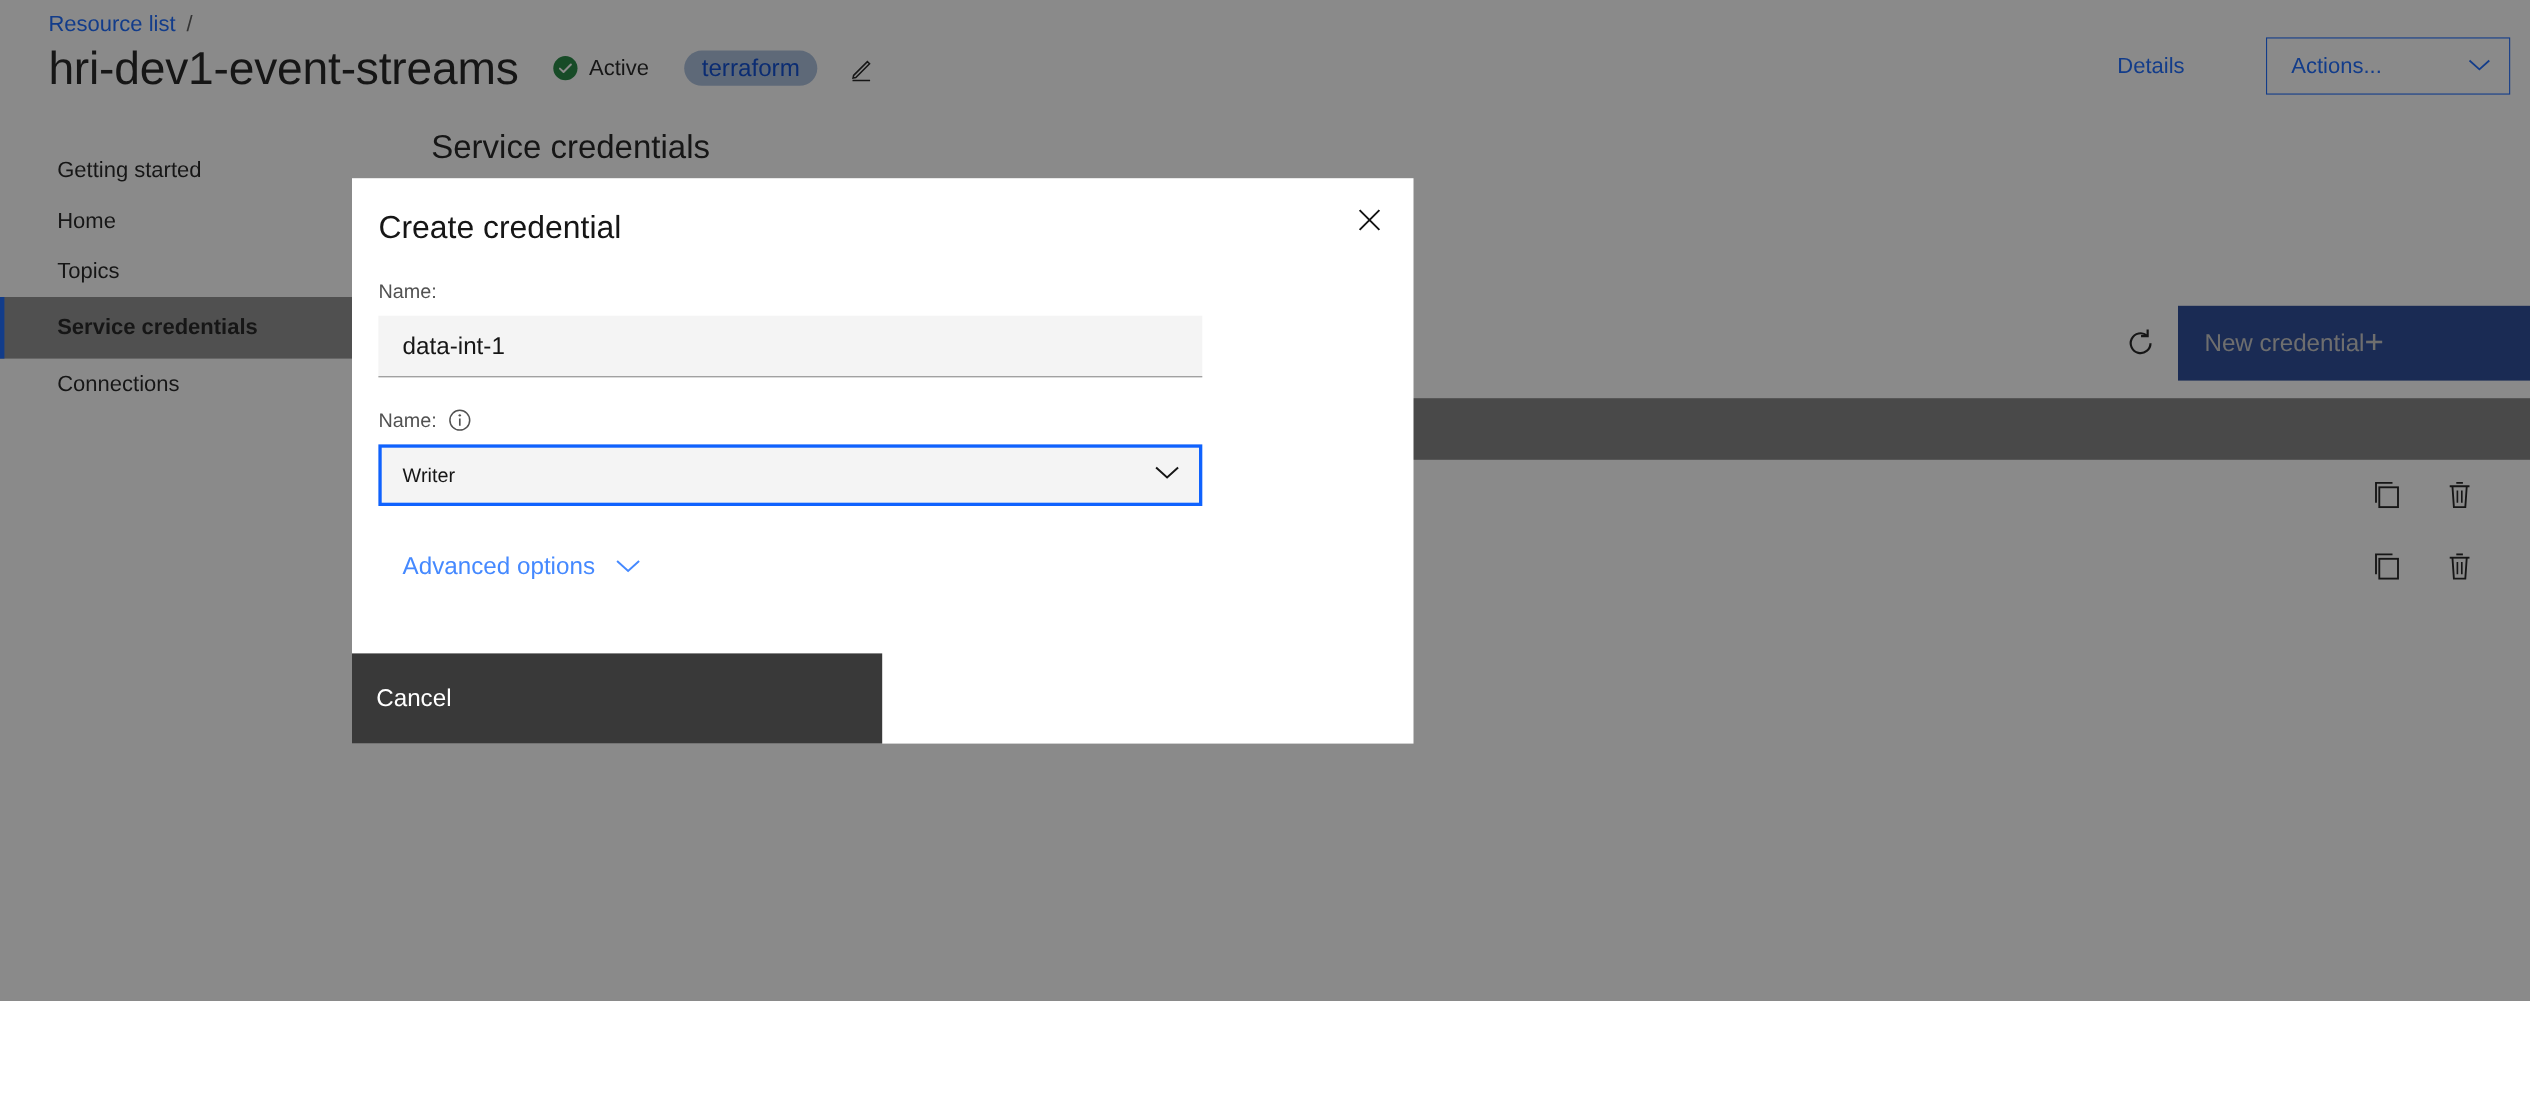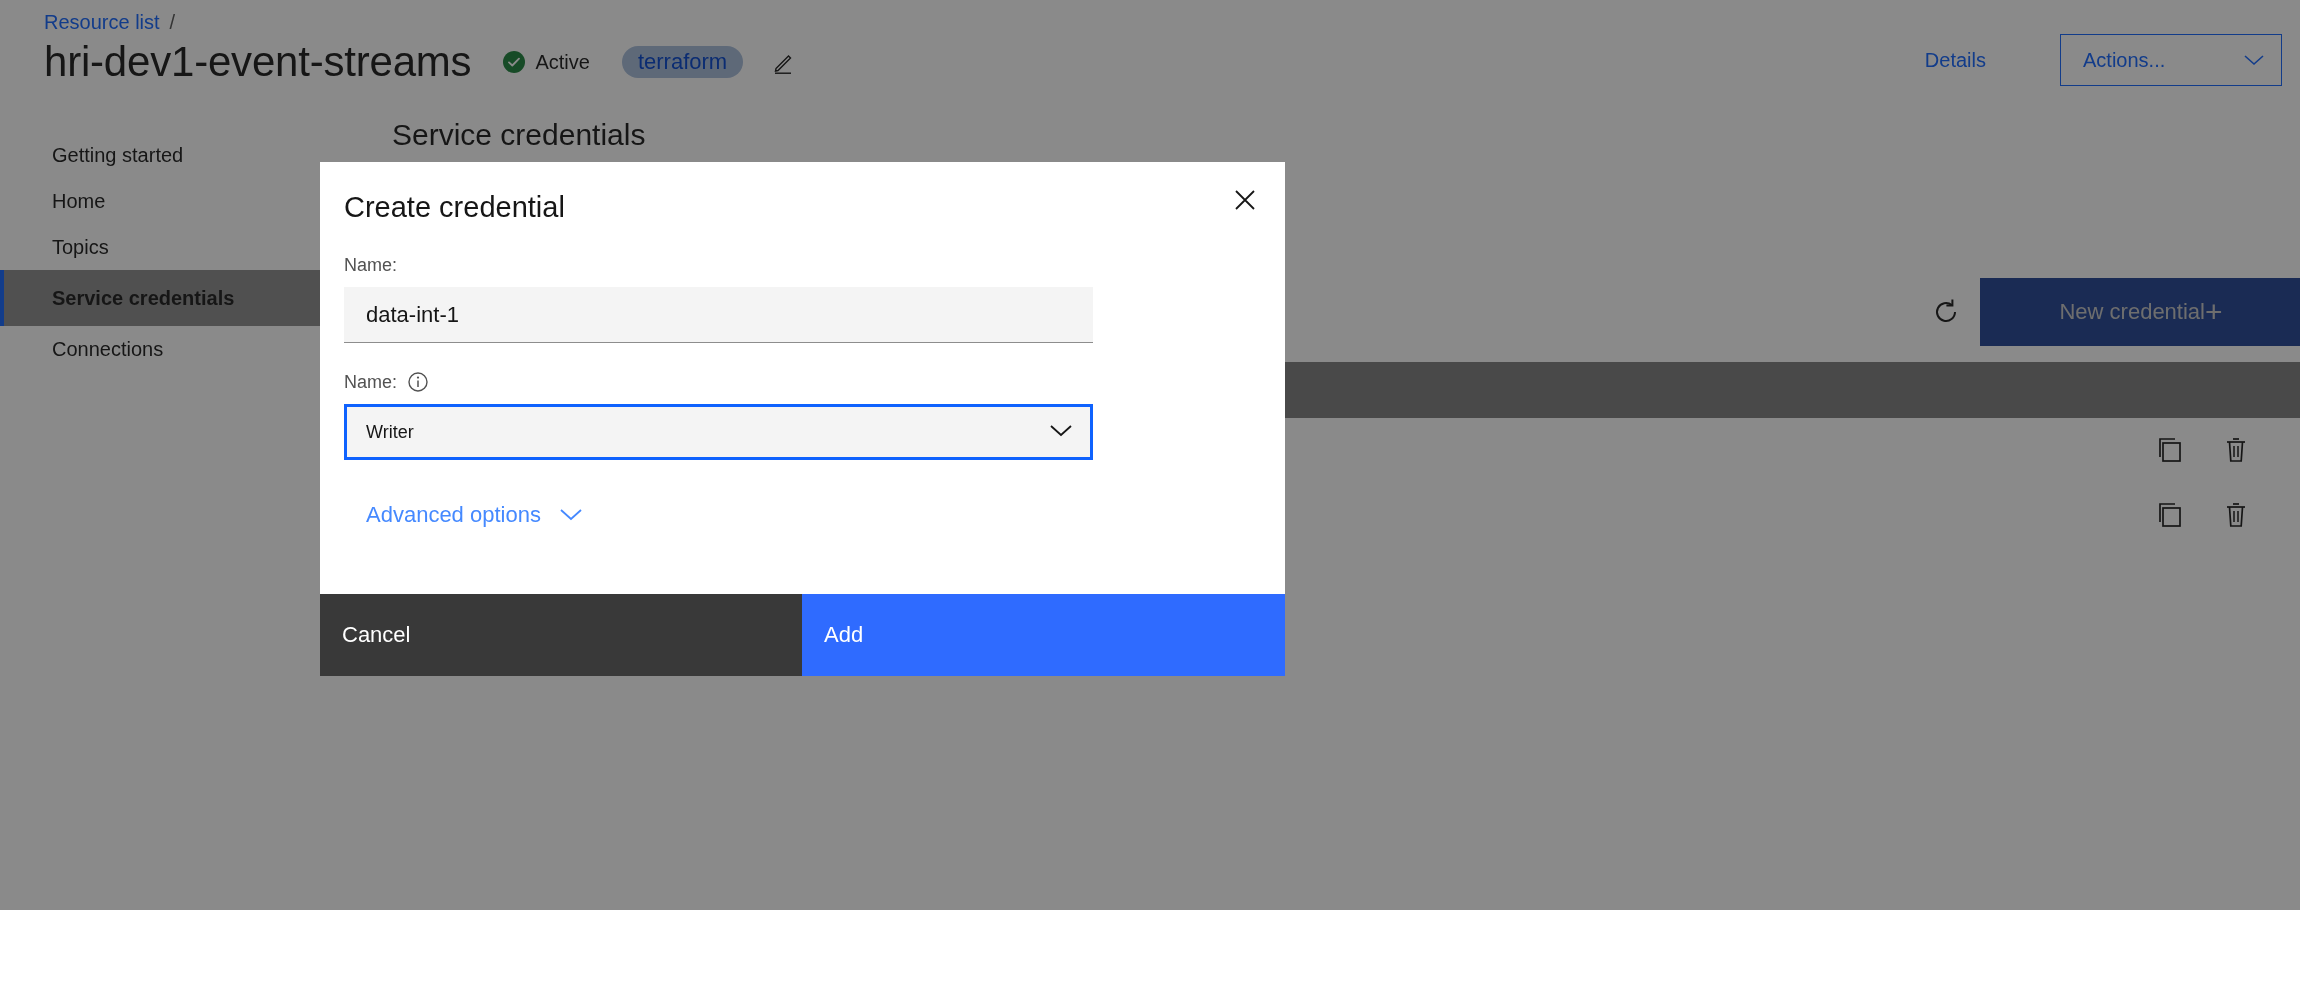--- a/index.html
+++ b/index.html
@@ -87,7 +87,7 @@
   }
   .new-cred-btn {
     width: 320px; height: 68px; background: #1f4193; color: #c6c6c6;
-    display: flex; align-items: center; justify-content: center;
+    display: flex; align-items: center; justify-content: flex-start;
     padding: 0 22px 0 24px; font-size: 22px; cursor: pointer; border: none;
     font-family: "Liberation Sans", sans-serif;
   }

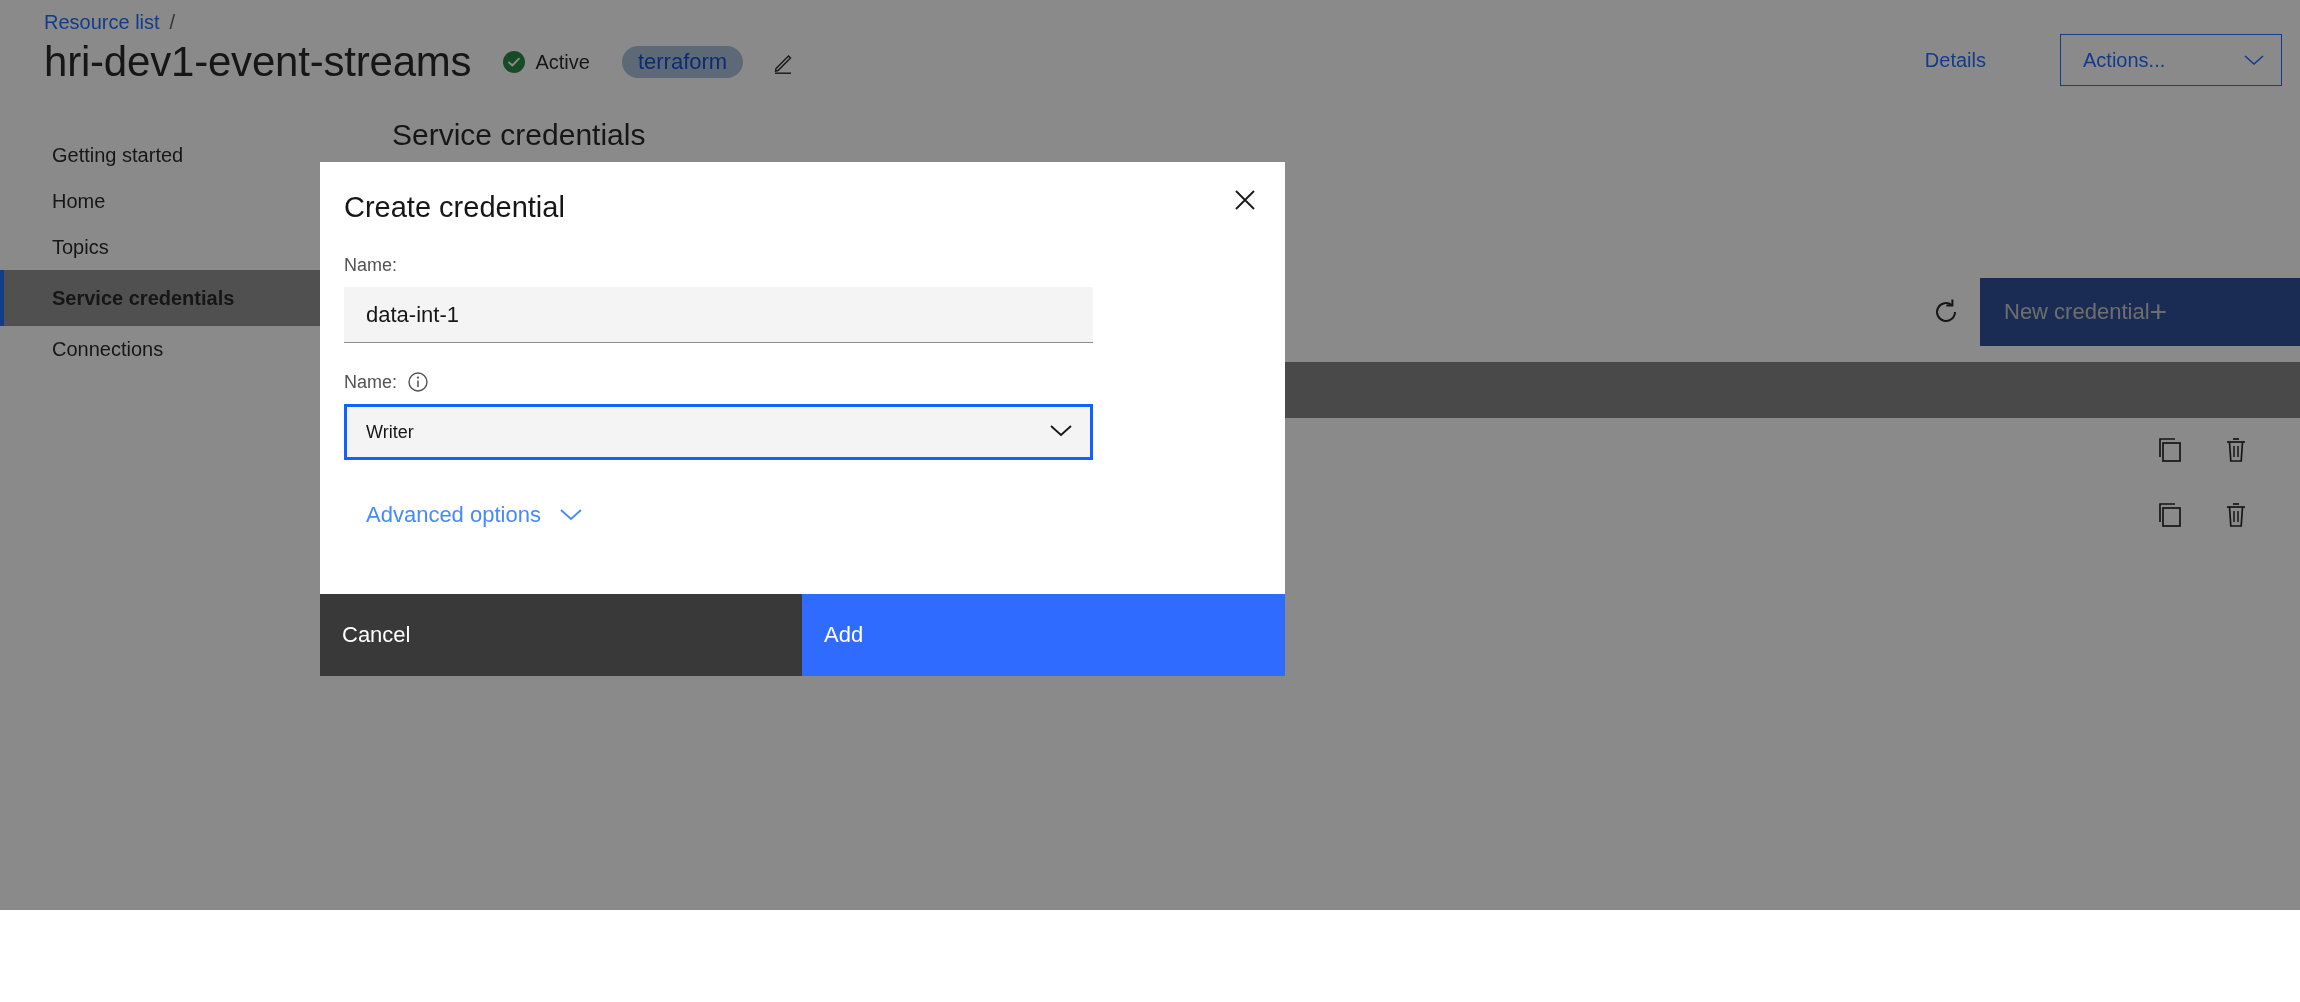--- a/index.html
+++ b/index.html
@@ -336,7 +336,6 @@
 
     <div class="modal-footer">
       <button class="btn-cancel">Cancel</button>
-      <button class="btn-add">Add</button>
     </div>
   </div>
 

